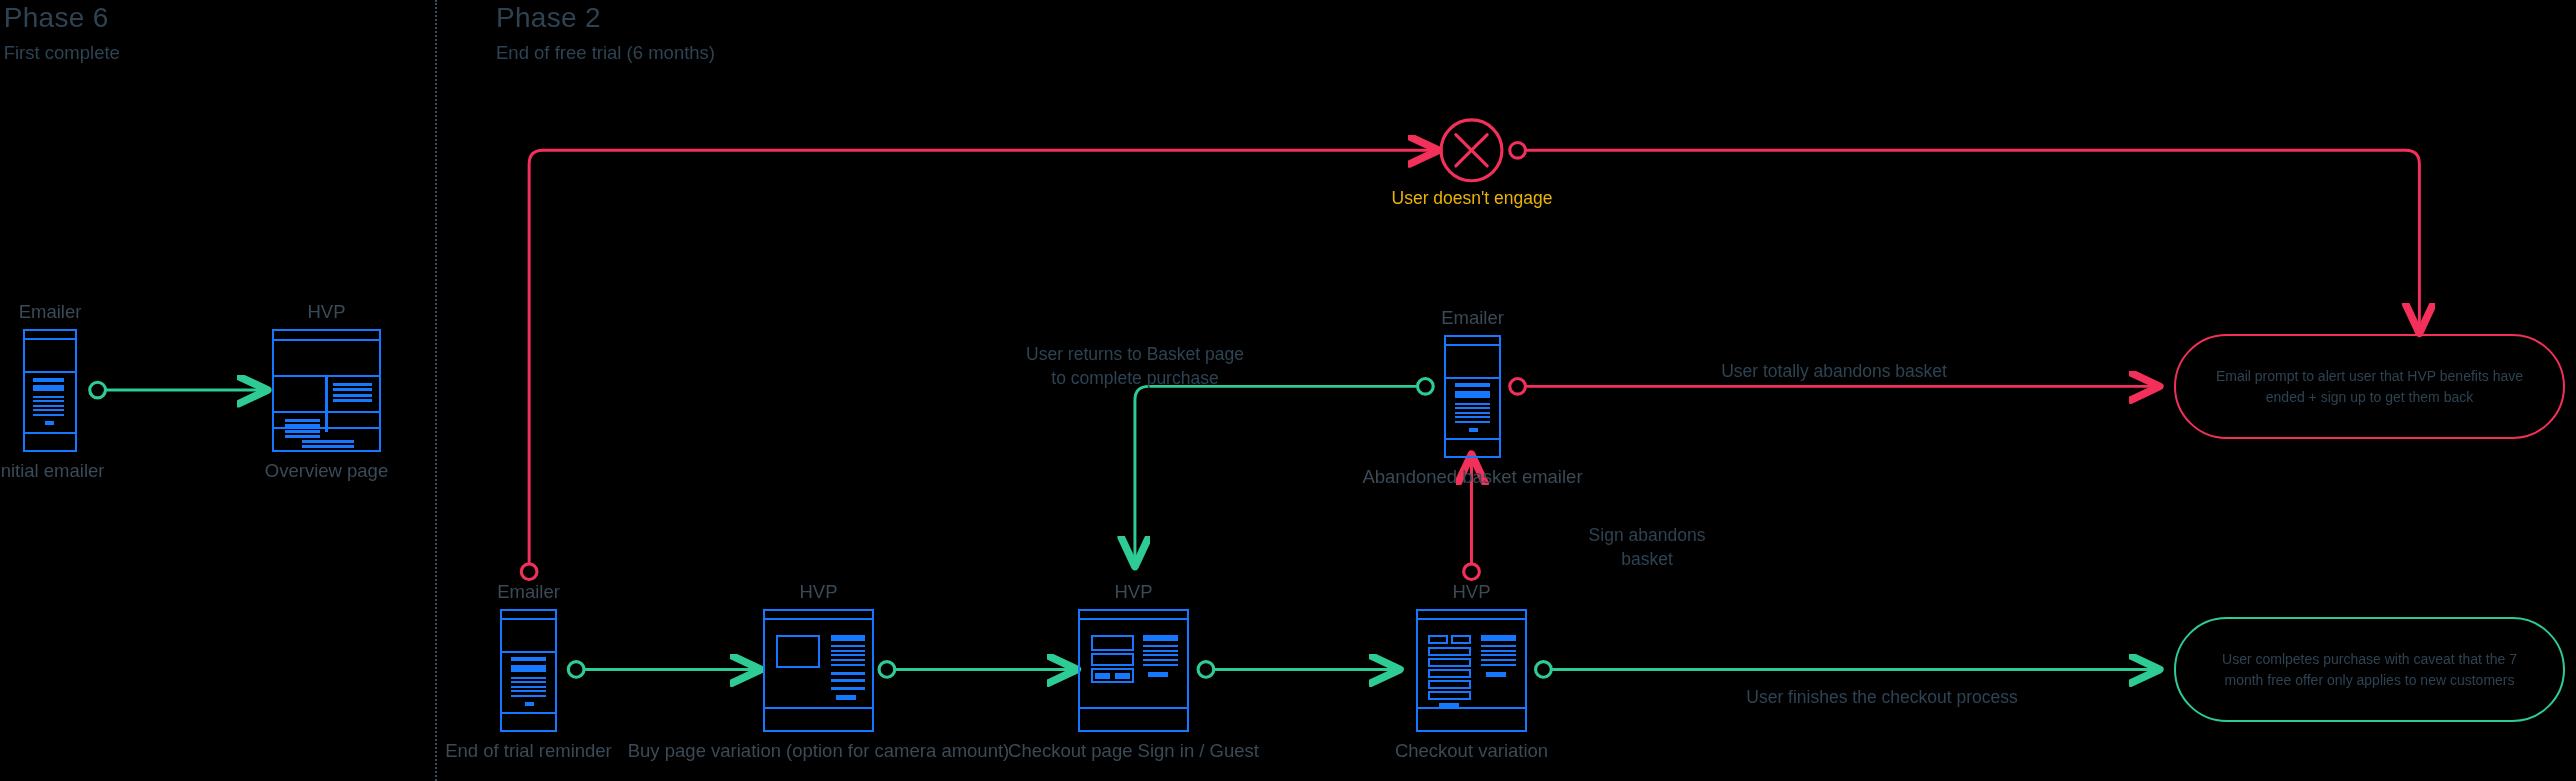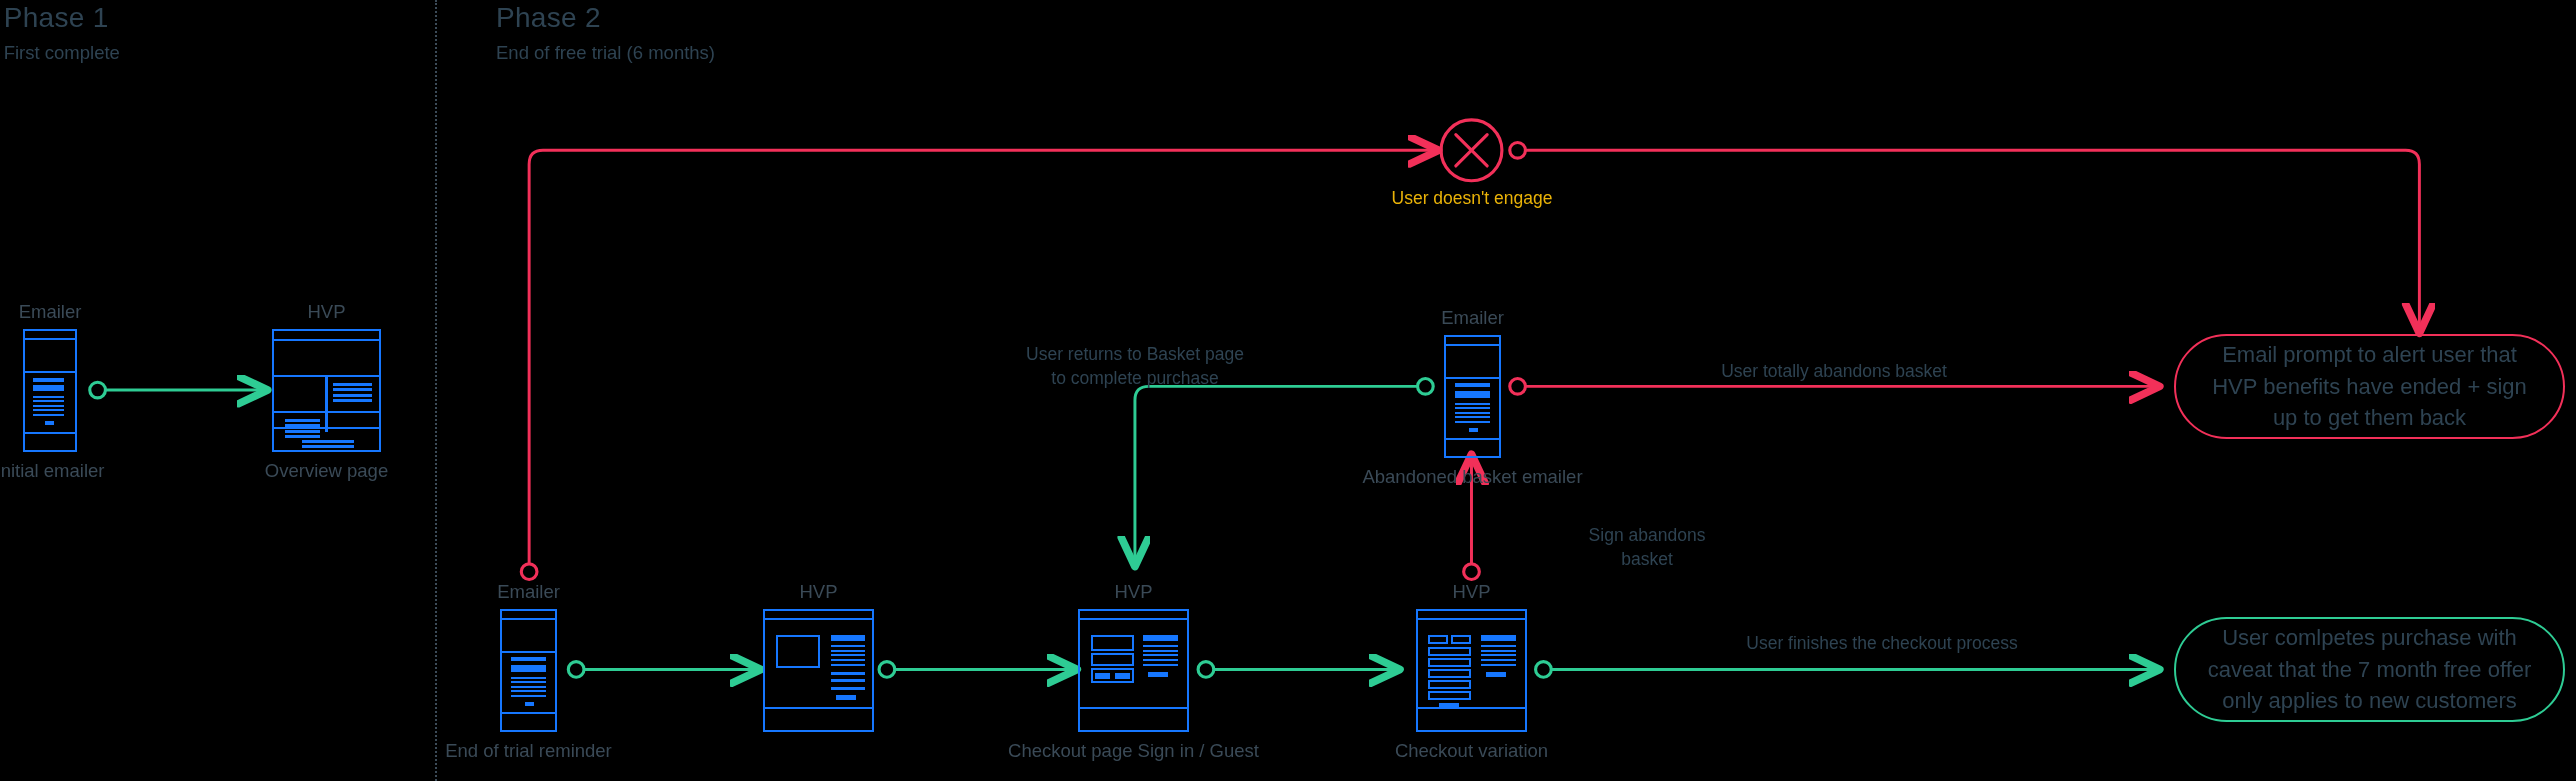--- a/index.html
+++ b/index.html
@@ -47,7 +47,7 @@
 <div id="stage">
 
   <div class="phase-head" style="left:3.7px;top:1.8px;">
-    <div class="phase-title">Phase 1</div>
+    <div class="phase-title">Phase 6</div>
     <div class="phase-sub">First complete</div>
   </div>
   <div class="phase-head" style="left:496px;top:1.8px;">

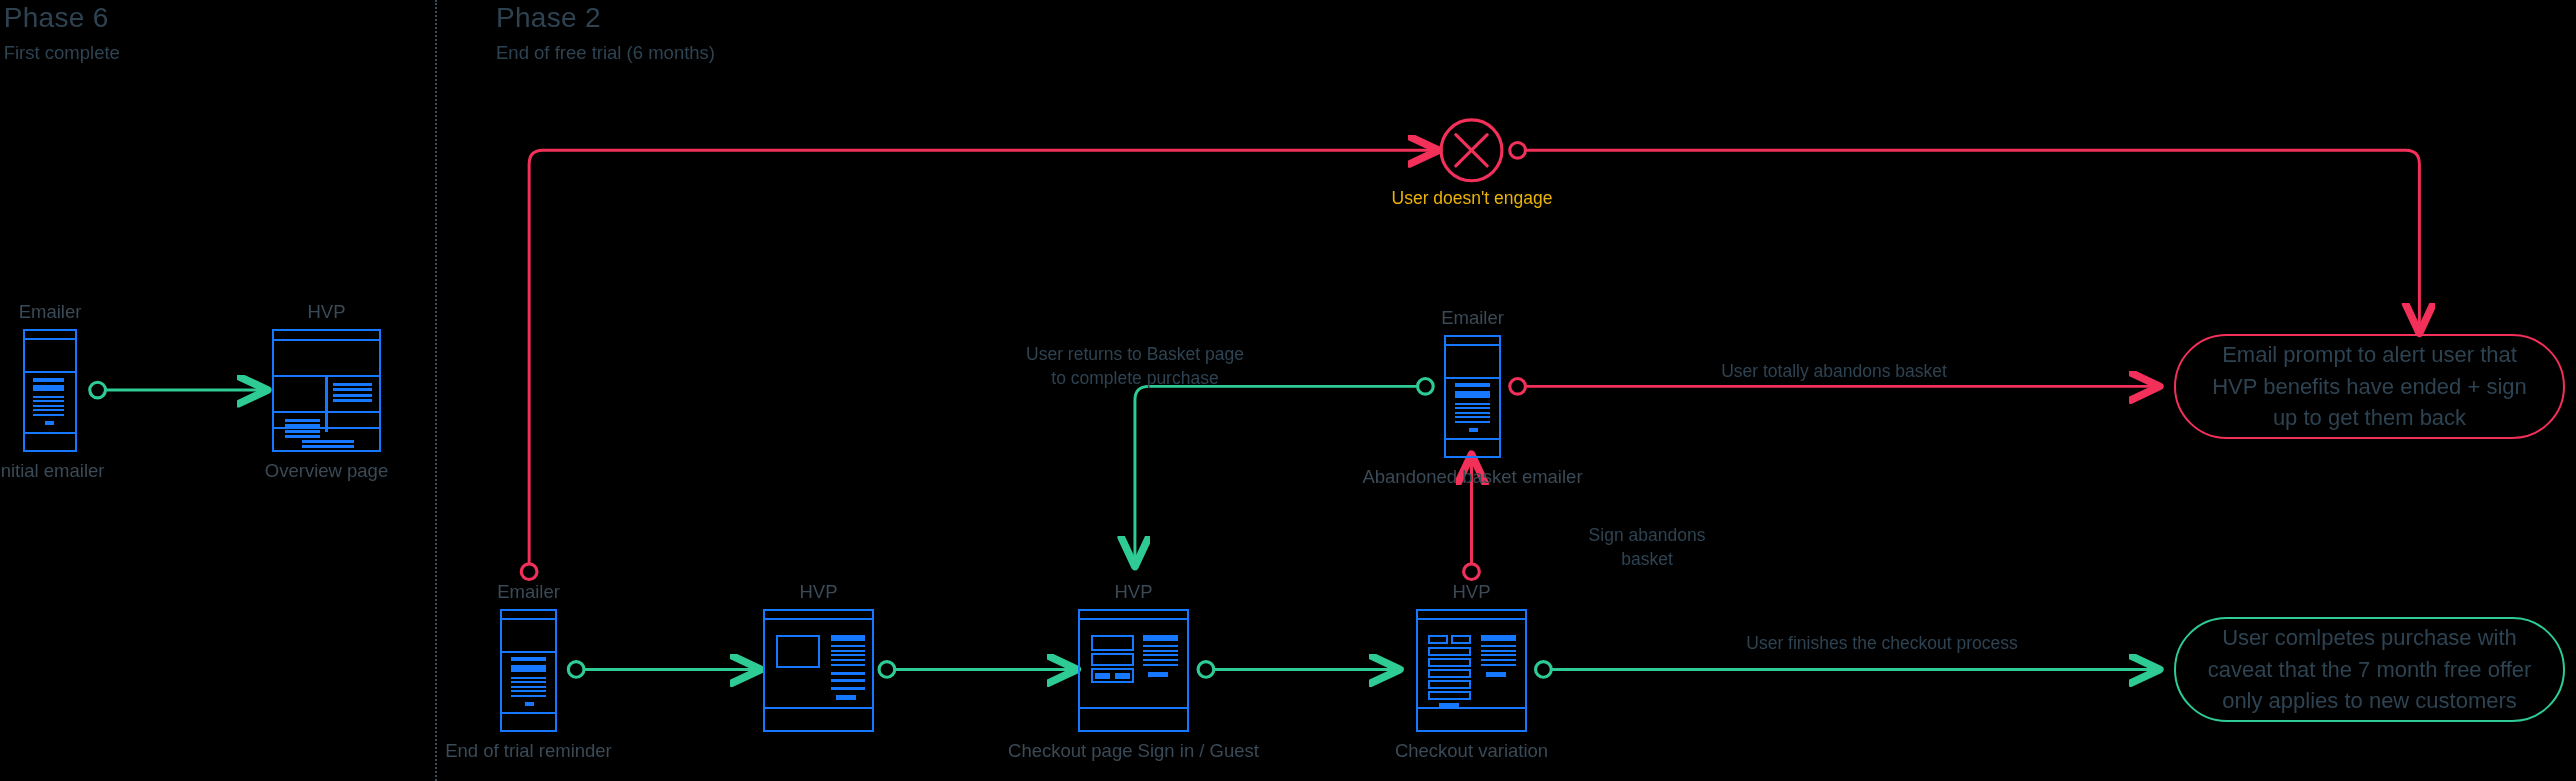--- a/index.html
+++ b/index.html
@@ -32,7 +32,7 @@
     line-height:1.35;white-space:pre-line;}
 
   .pill{position:absolute;box-sizing:border-box;display:flex;align-items:center;
-    justify-content:flex-end;text-align:center;font-size:22px;color:#2e4352;line-height:1.45;
+    justify-content:flex-end;text-align:center;font-size:14px;color:#2e4352;line-height:1.45;
     border-radius:922px;padding:4px 31px;}
   .pill.red{border:2.8px solid #f23059;}
   .pill.green{border:2.8px solid #2ecc94;}

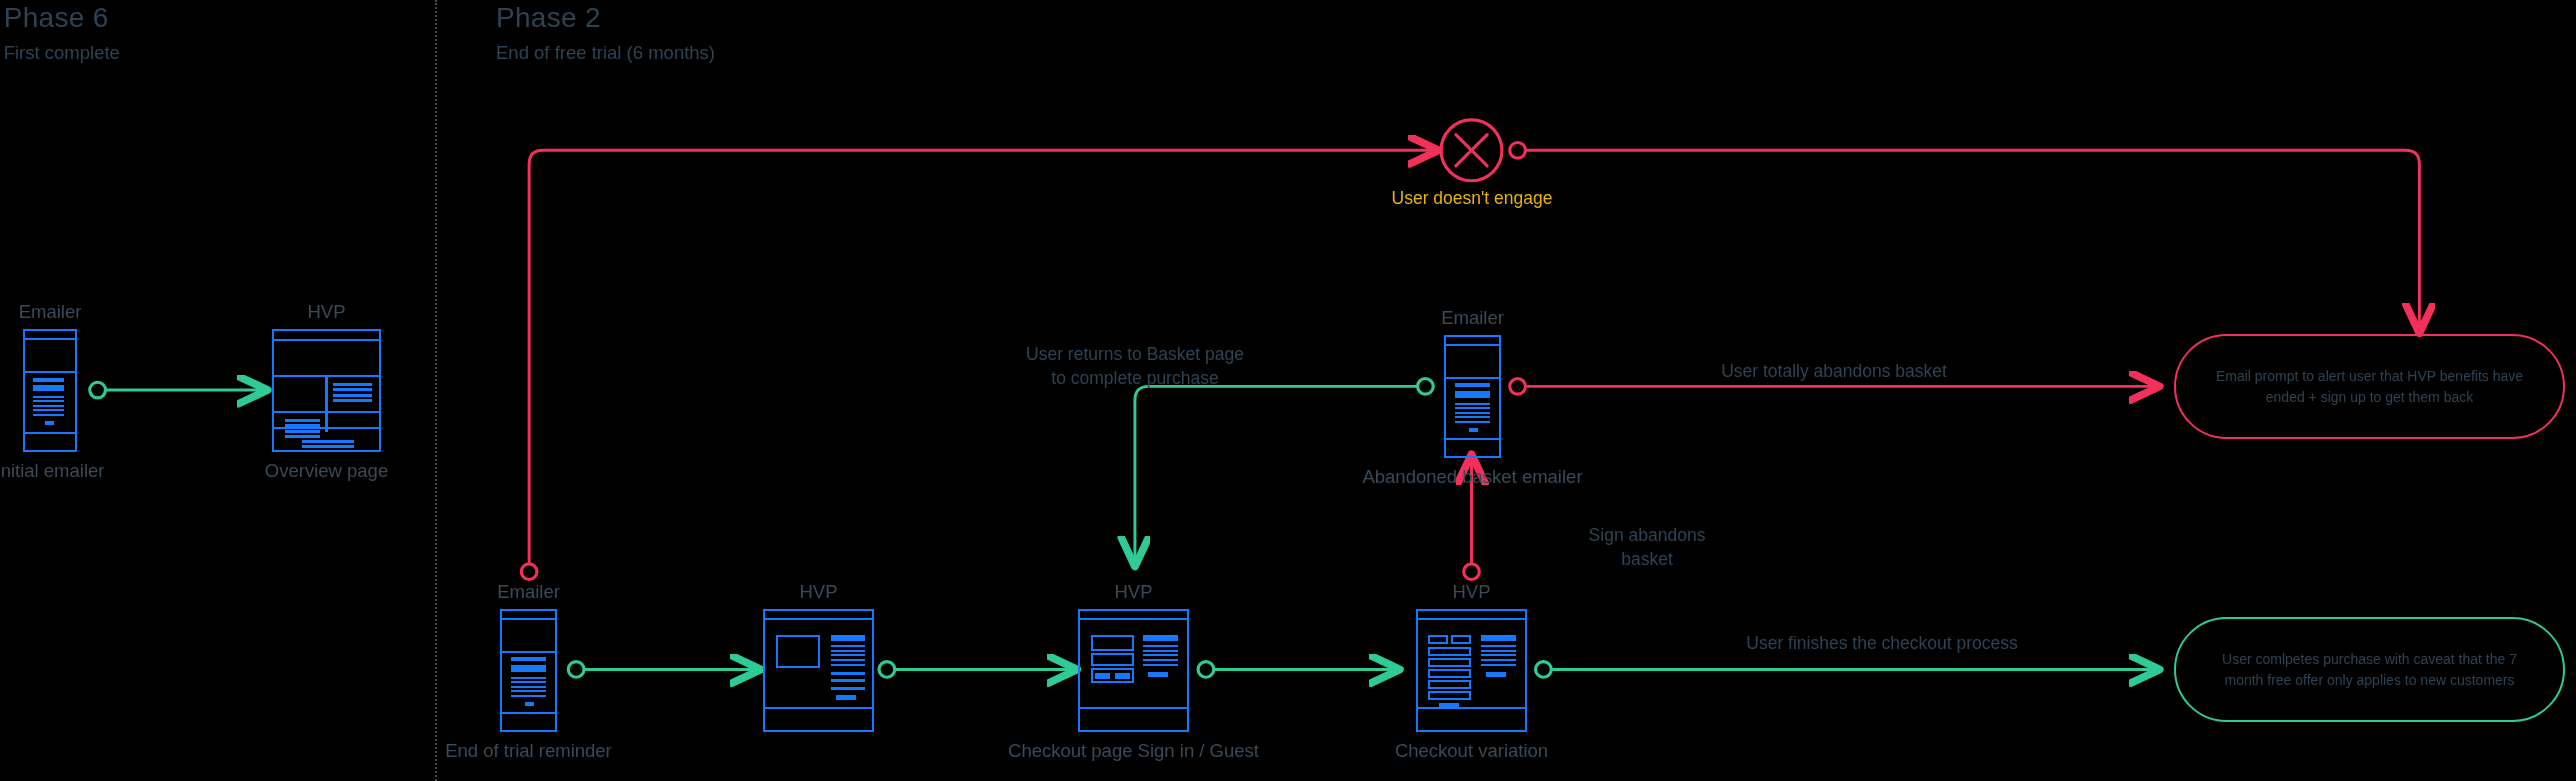--- a/index.html
+++ b/index.html
@@ -278,7 +278,7 @@
   <div class="edge-label" style="left:1564px;top:524px;width:166px;">Sign abandons
 basket</div>
 
-  <div class="edge-label" style="left:1882px;top:632px;width:369px;transform:translateX(-50%);">User finishes the checkout process</div>
+  <div class="edge-label" style="left:1882px;top:686px;width:369px;transform:translateX(-50%);">User finishes the checkout process</div>
 
   <div class="pill red" style="left:2174px;top:334px;width:391px;height:105px;">
     <span>Email prompt to alert user that HVP benefits have ended + sign up to get them back</span>

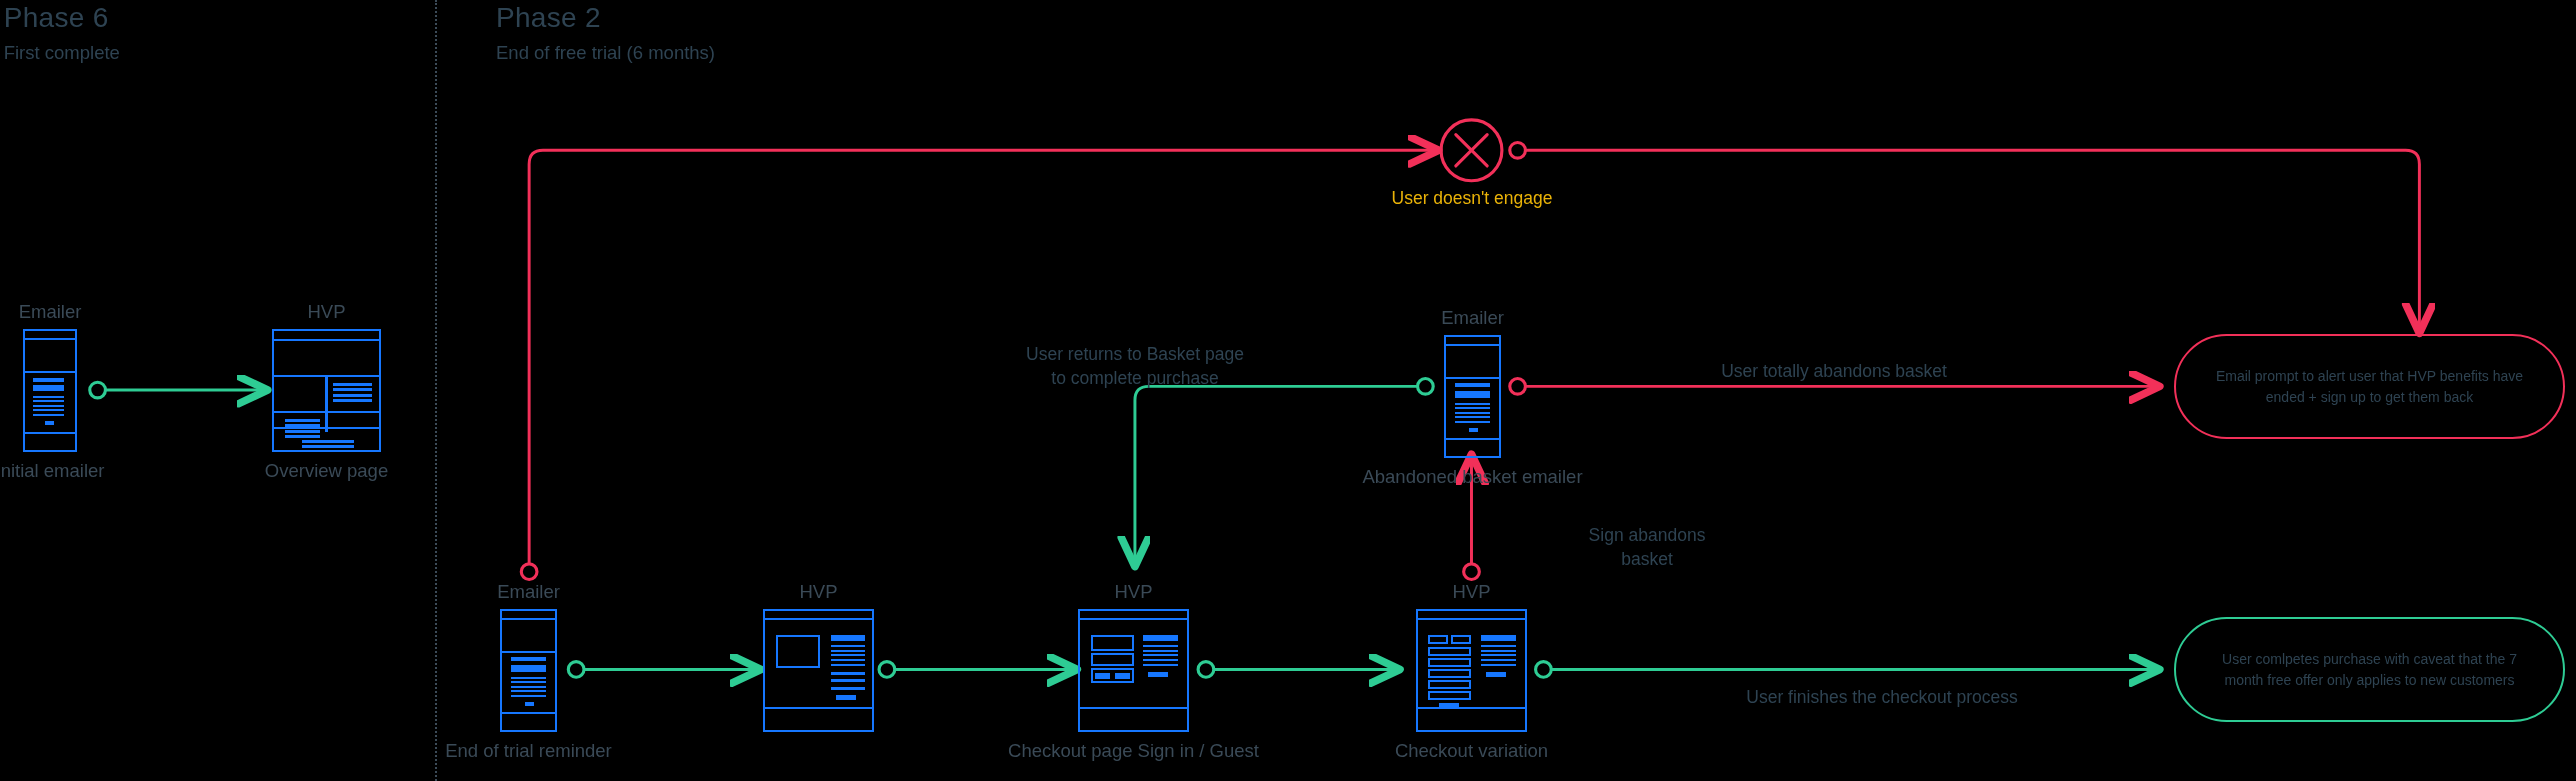--- a/index.html
+++ b/index.html
@@ -221,6 +221,8 @@
       <div class="blk" style="left:66px;top:76px;width:34px;height:2.8px;"></div>
       <div class="blk" style="left:71px;top:84px;width:20px;height:4.6px;"></div>
     </div>
+    <div class="cap bot">Buy page variation
+(option for camera amount)</div>
   </div>
 
   <div class="device" style="left:1078px;top:609px;width:111px;height:123px;">

